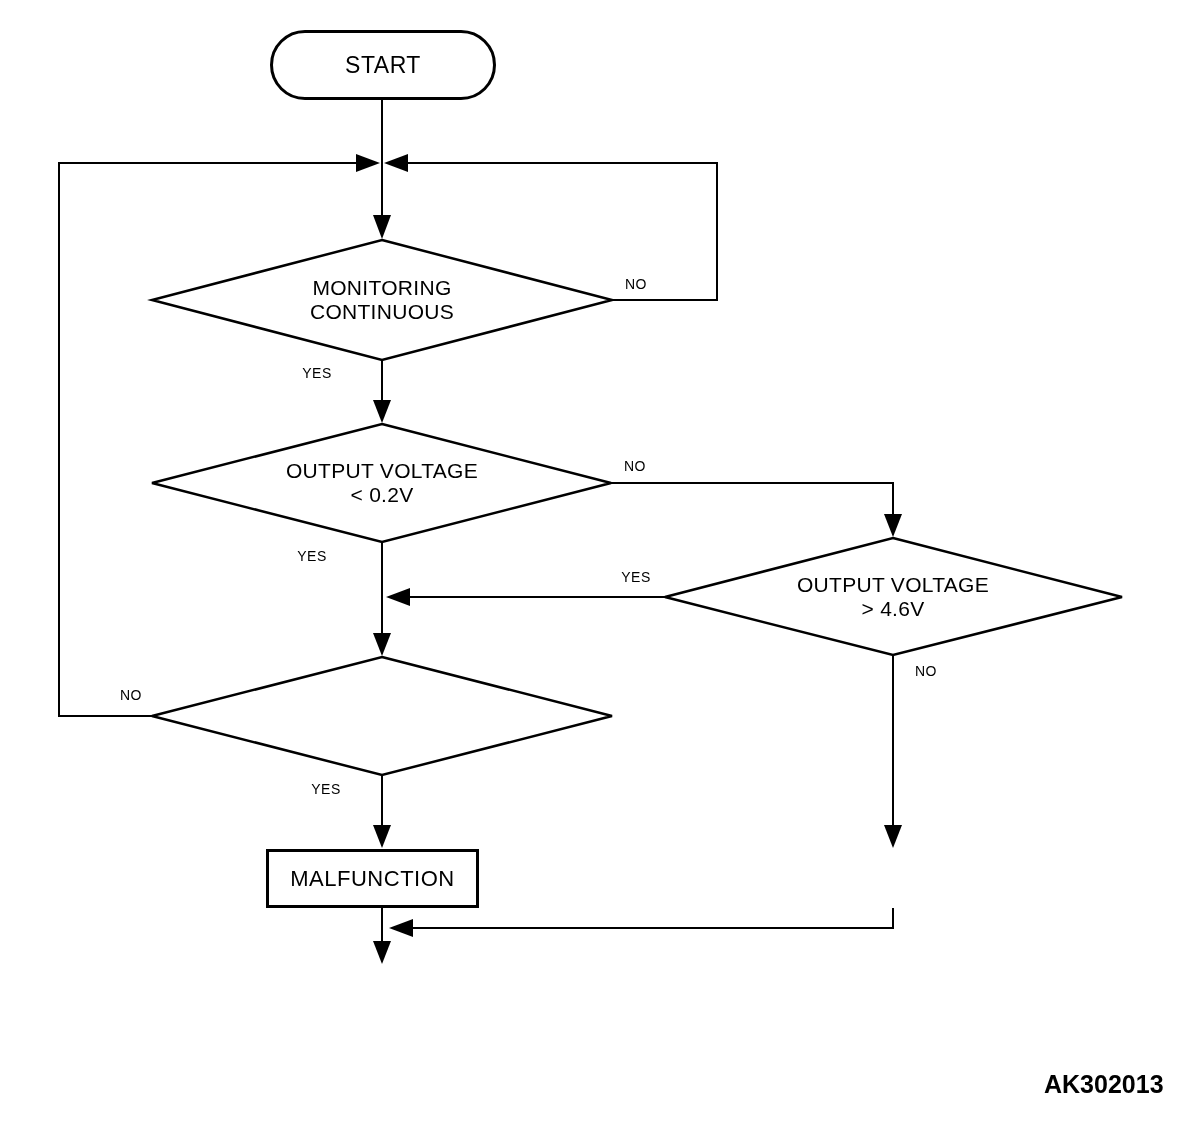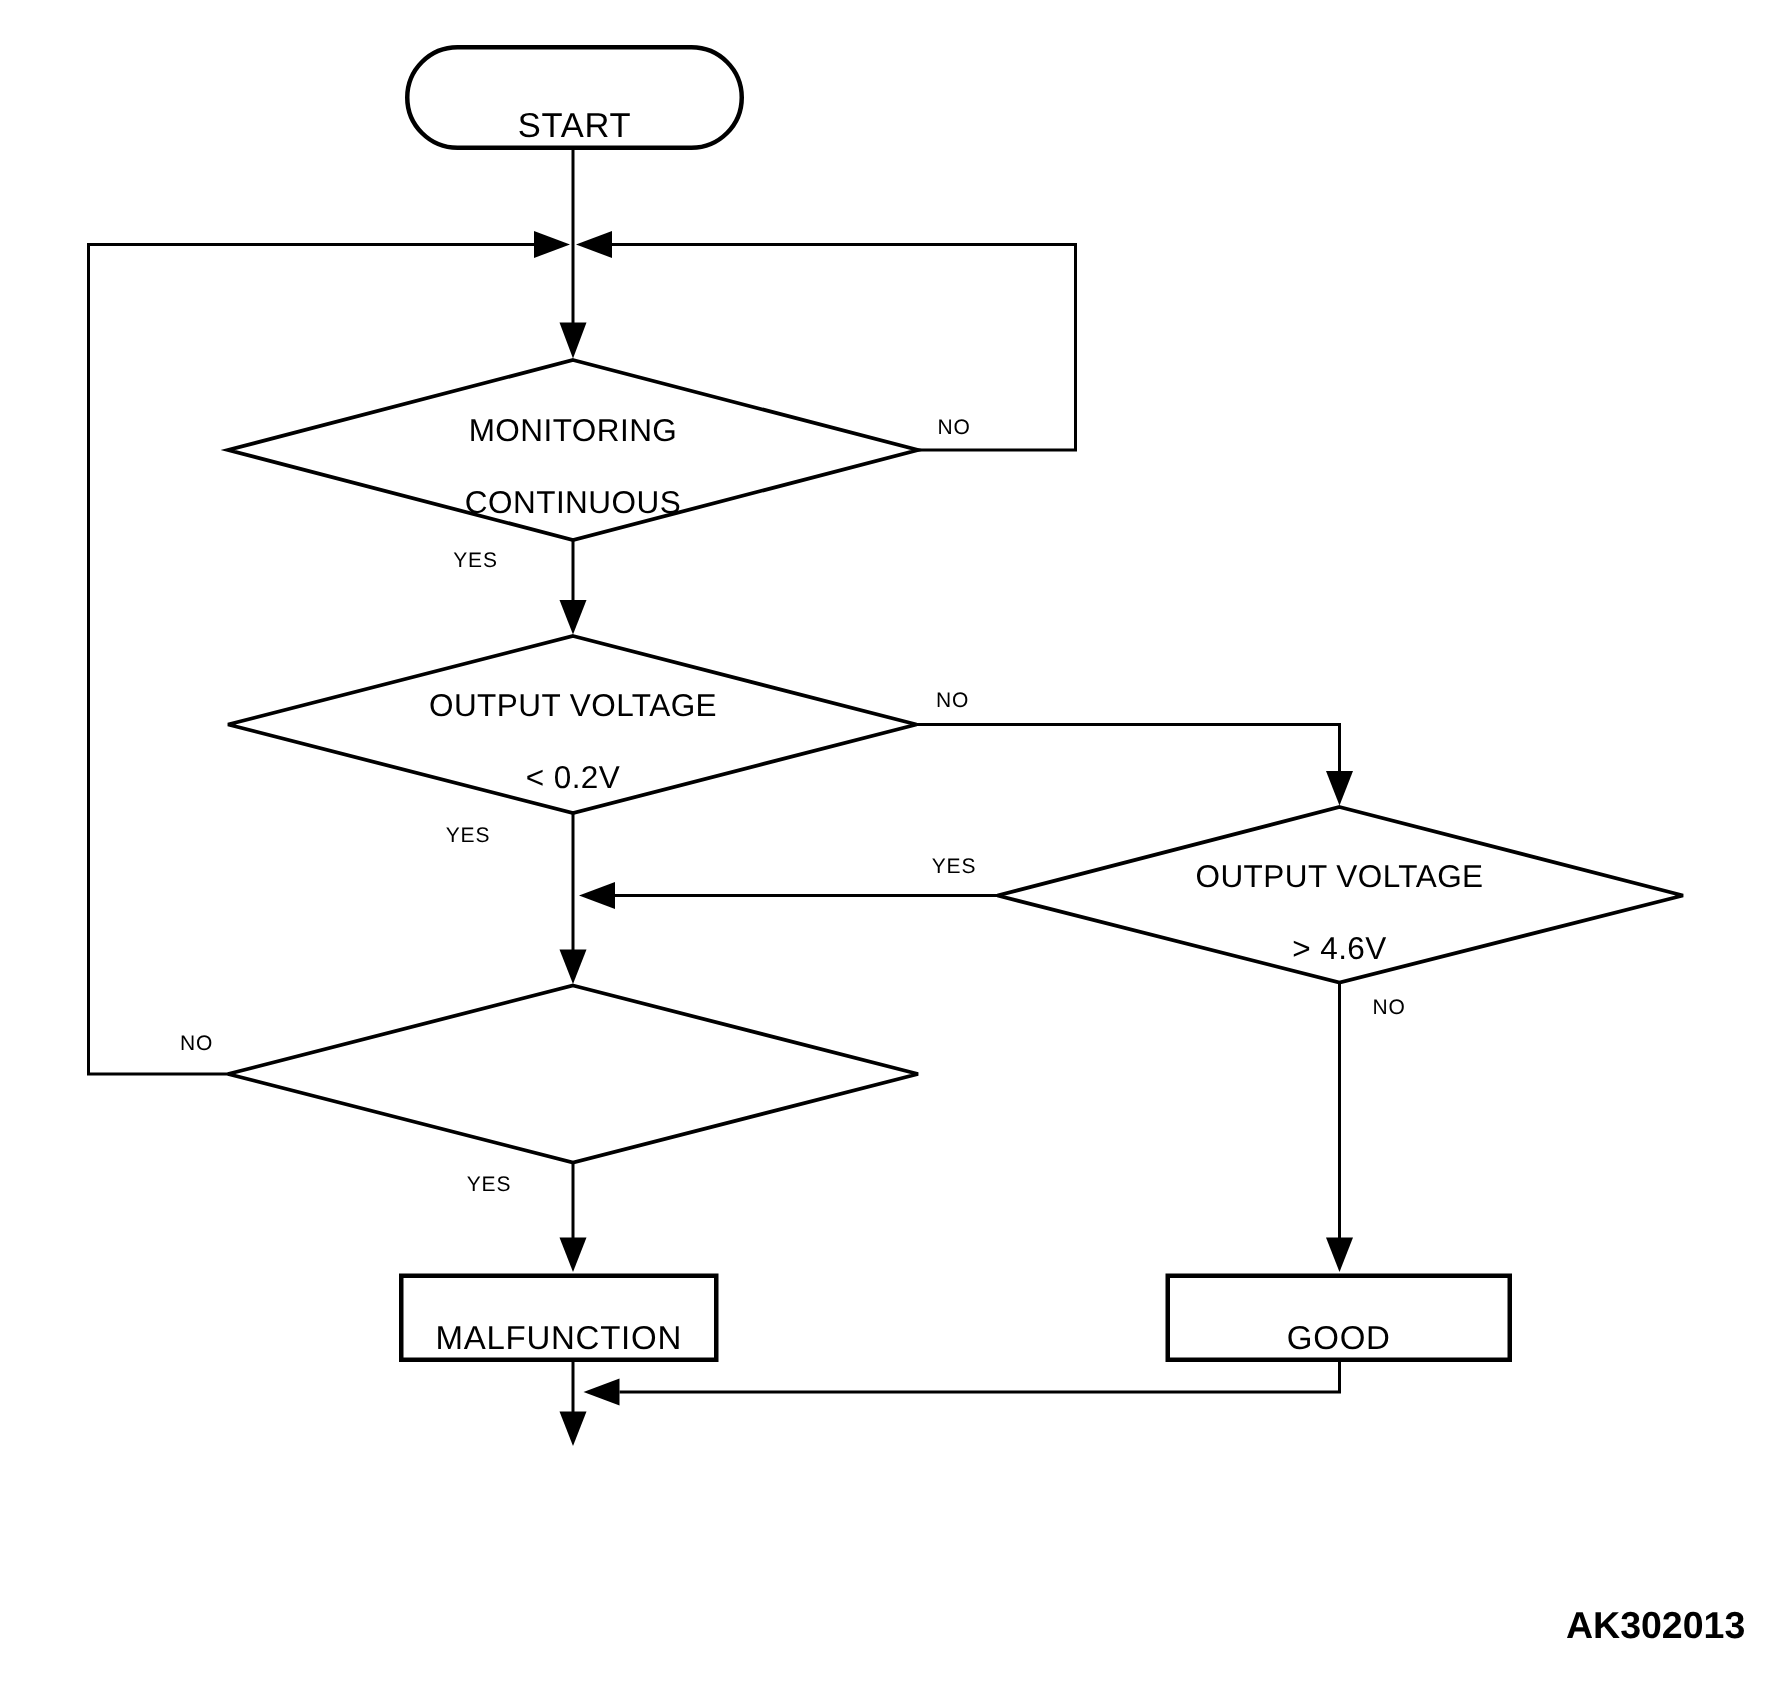--- a/index.html
+++ b/index.html
@@ -25,7 +25,7 @@
     position: absolute;
     box-sizing: border-box;
     display: flex;
-    align-items: flex-end;
+    align-items: center;
     justify-content: center;
     background: #ffffff;
     font-size: 23px;

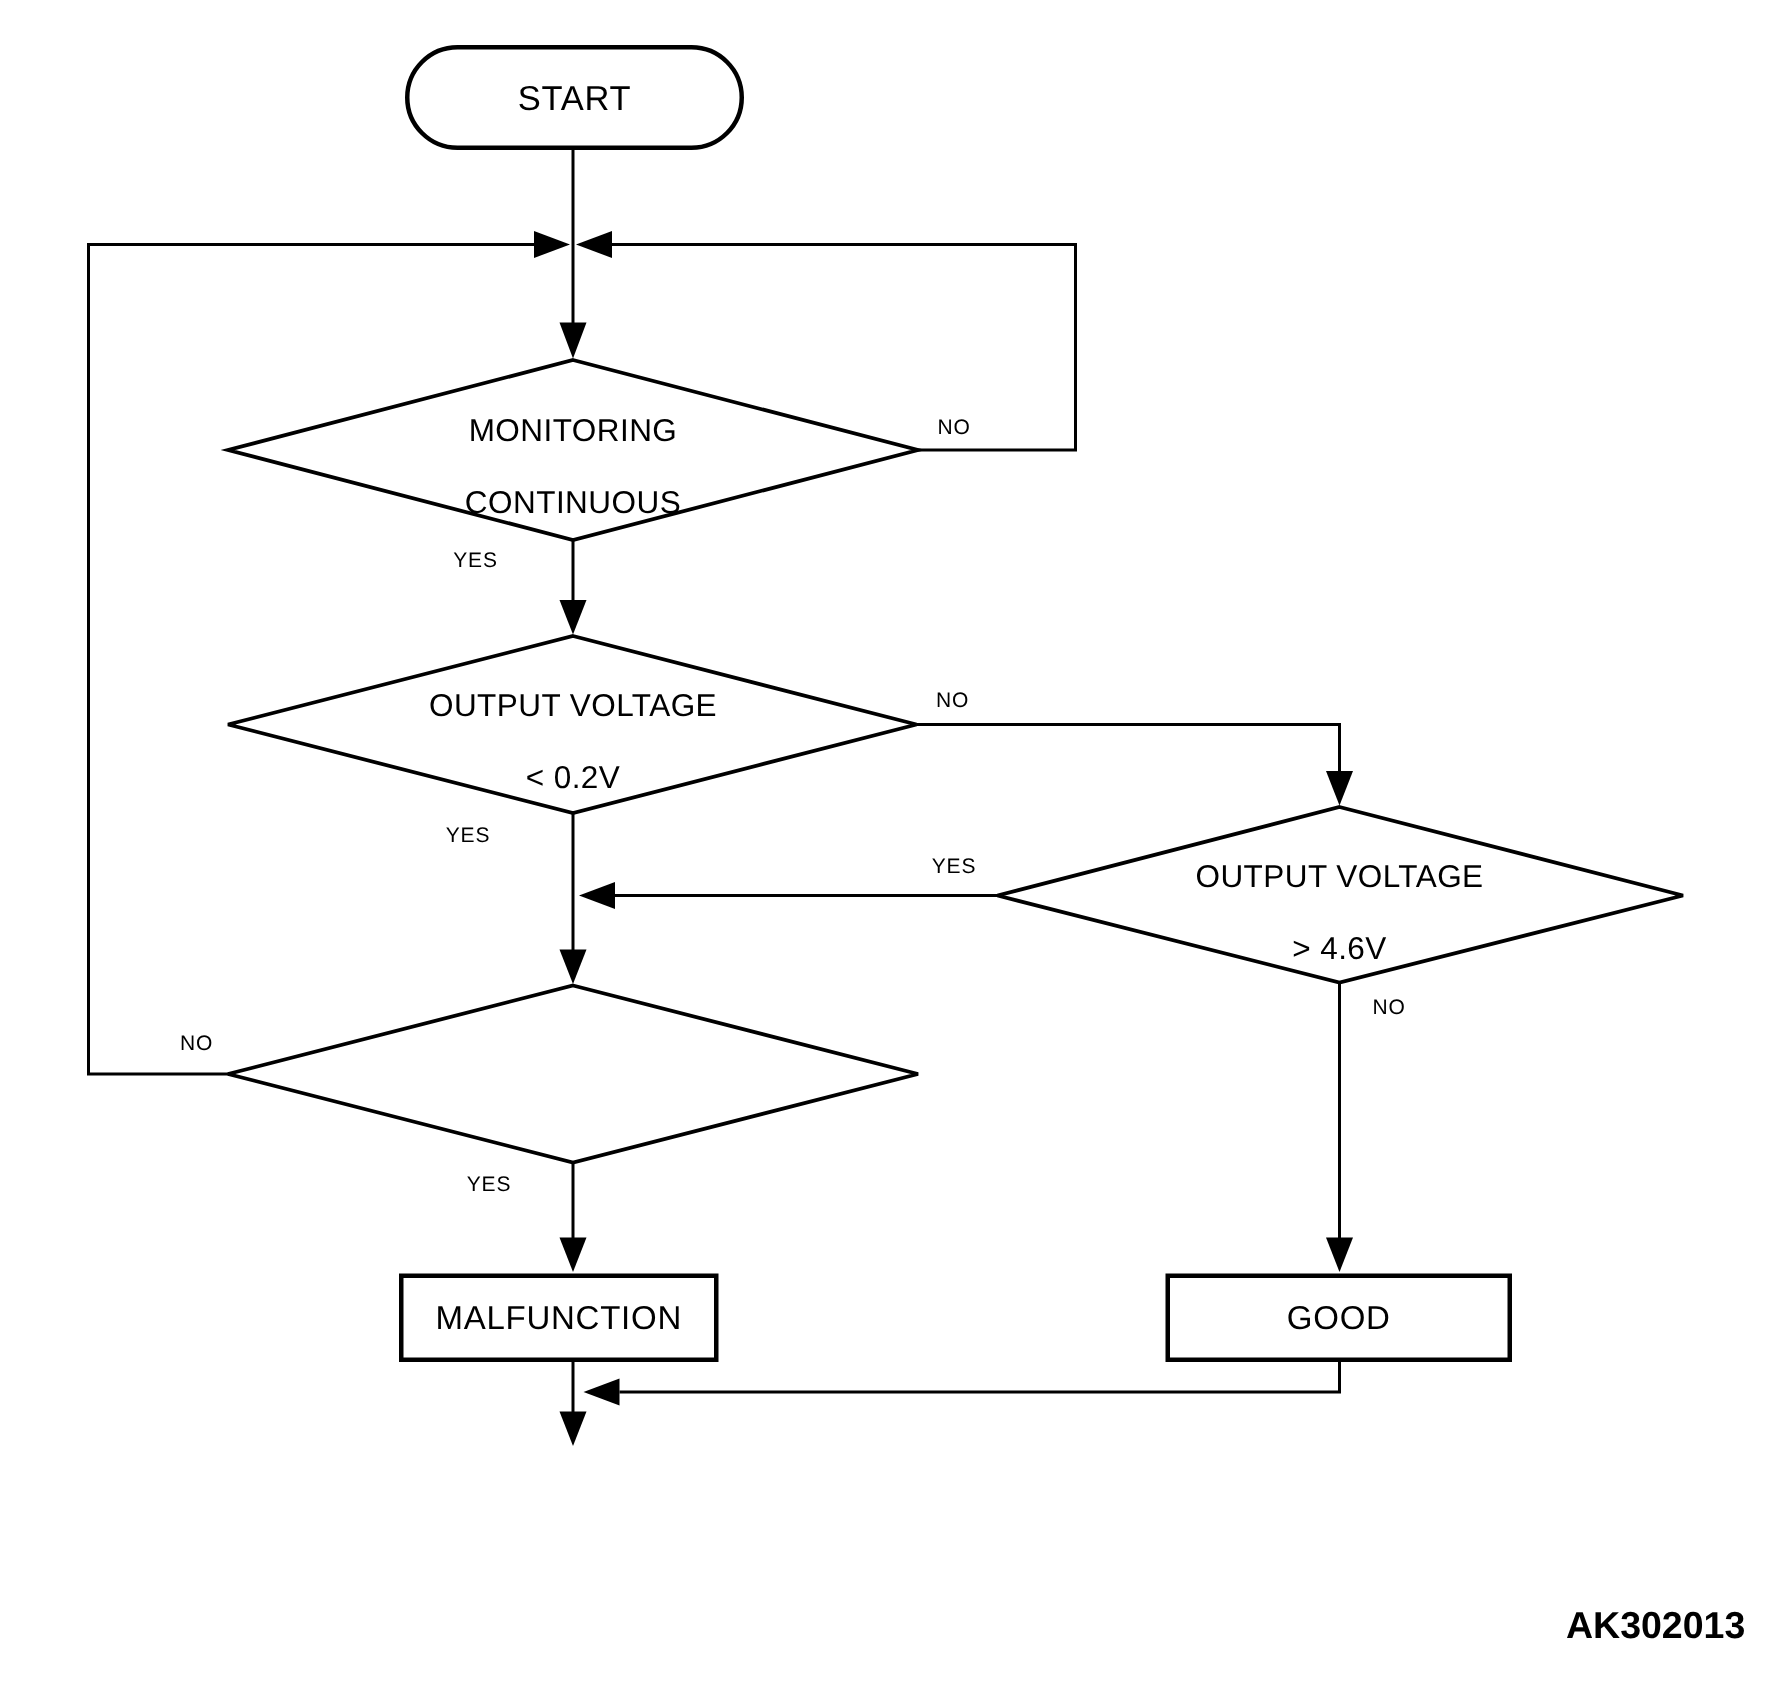--- a/index.html
+++ b/index.html
@@ -49,7 +49,7 @@
     letter-spacing: 0.3px;
     white-space: nowrap;
   }
-  .diamond-label span { display: block; margin-top: 24px; }
+  .diamond-label span { display: block; }
   .edge-label {
     position: absolute;
     transform: translate(-50%, -50%);

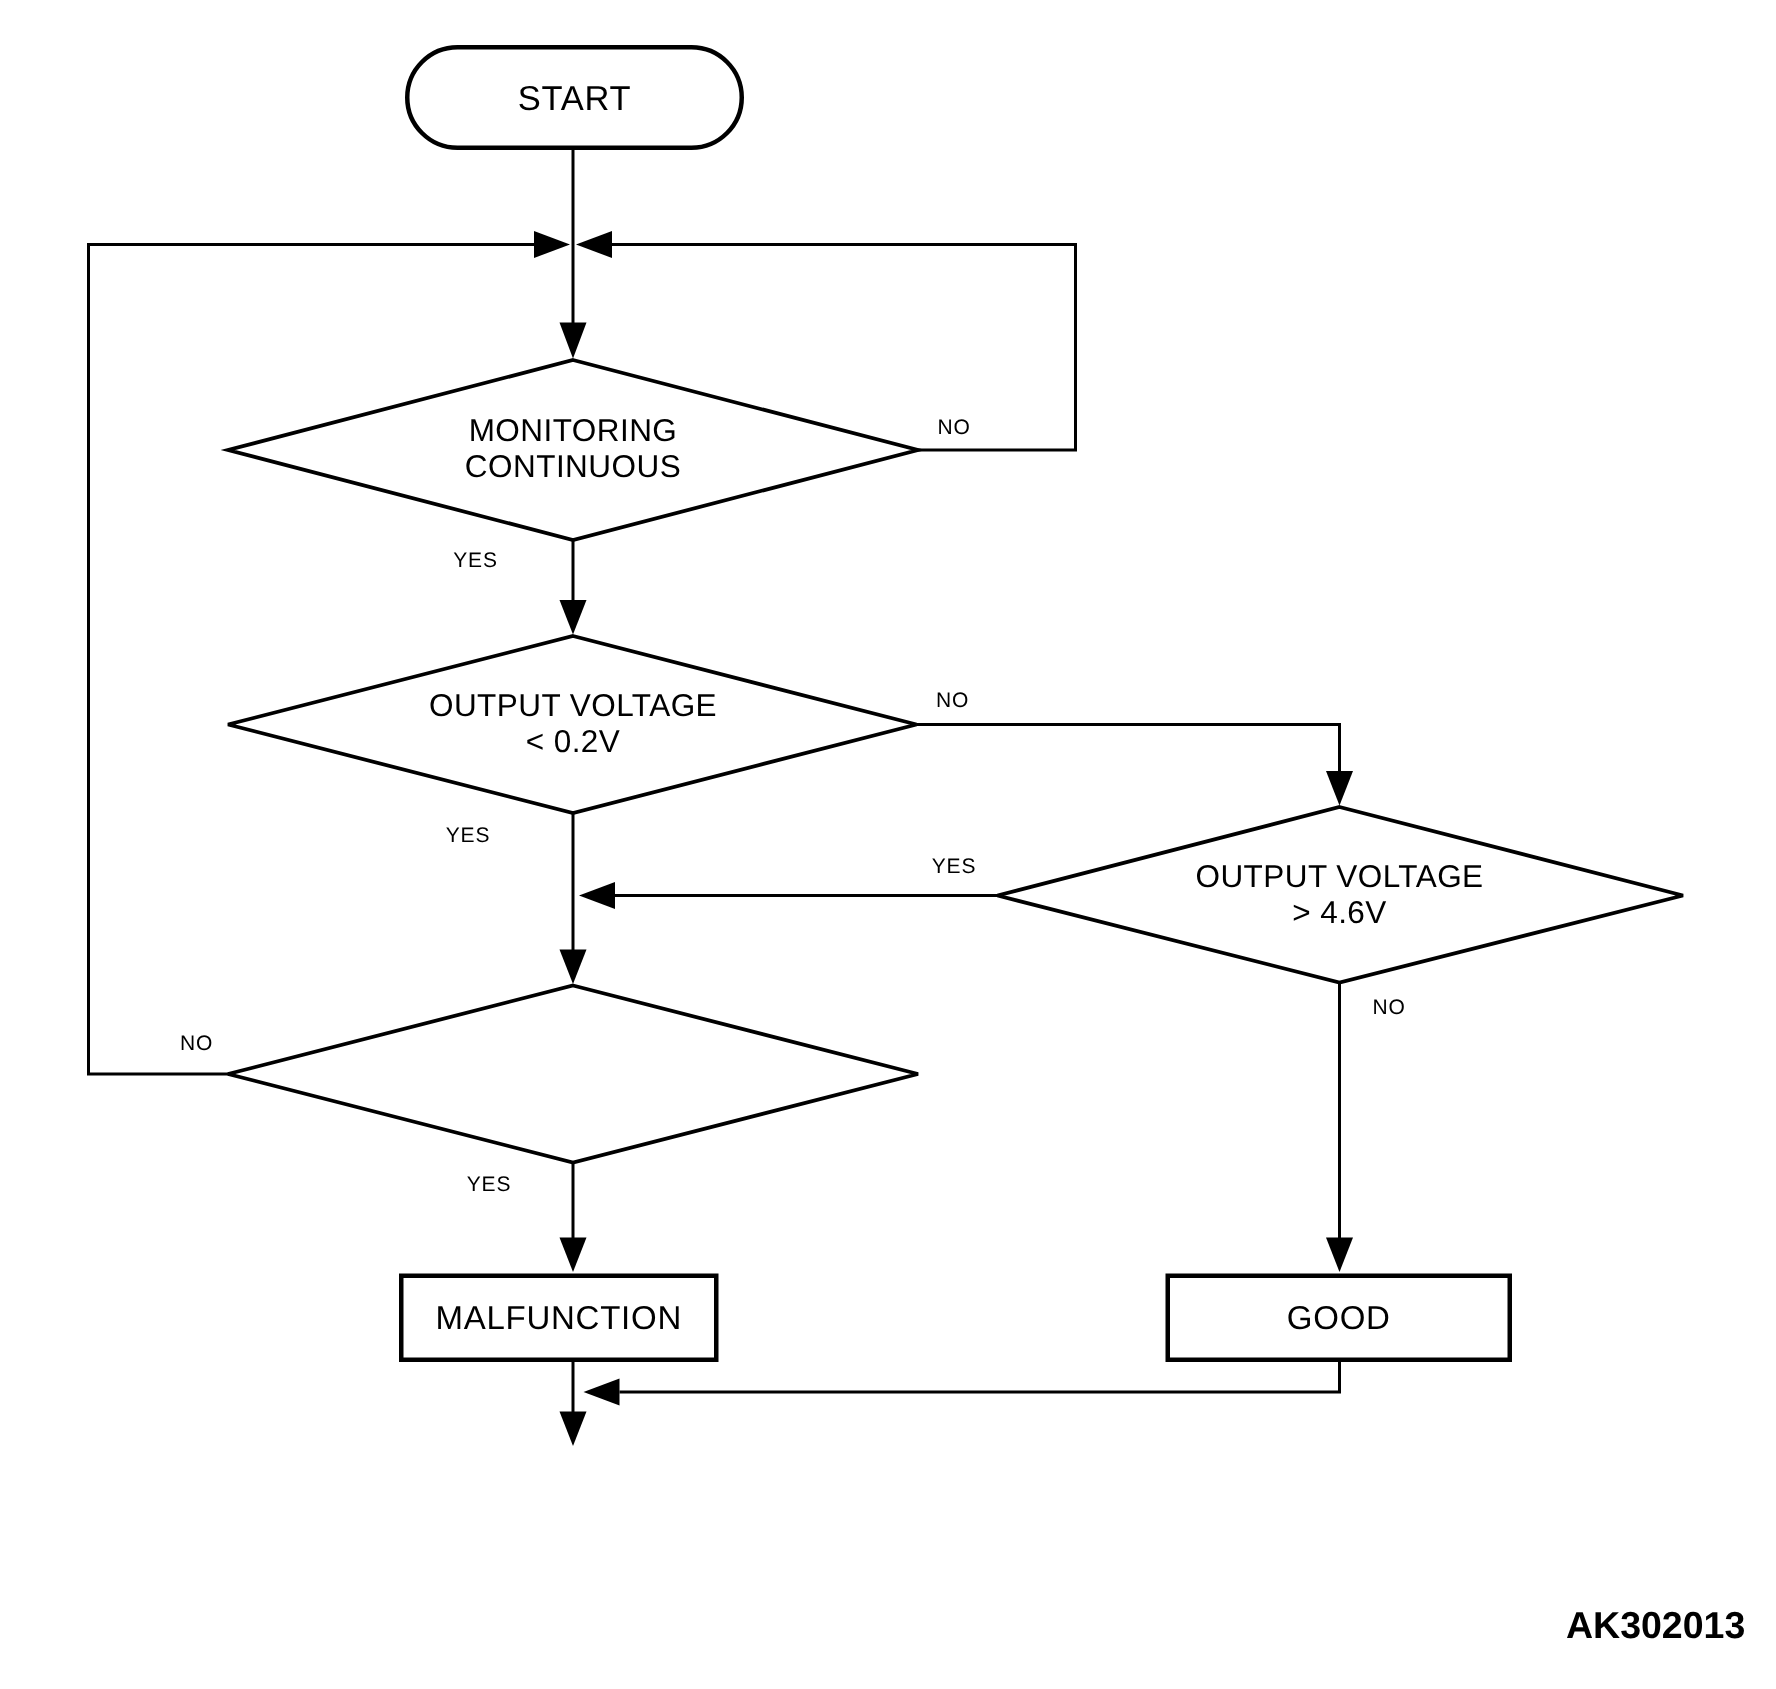--- a/index.html
+++ b/index.html
@@ -124,9 +124,6 @@
     <span>MALFUNCTION</span>
   </div>
 
-  <div class="node process" style="left:777px; top:849px; width:231px; height:59px;">
-    <span>GOOD</span>
-  </div>
 
 
   <div class="diamond-label" style="left:382px; top:300px;">

